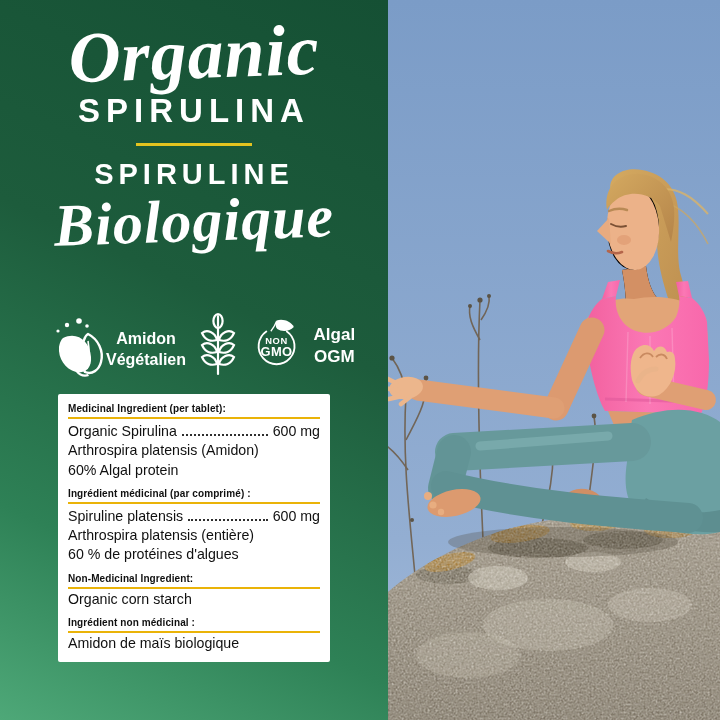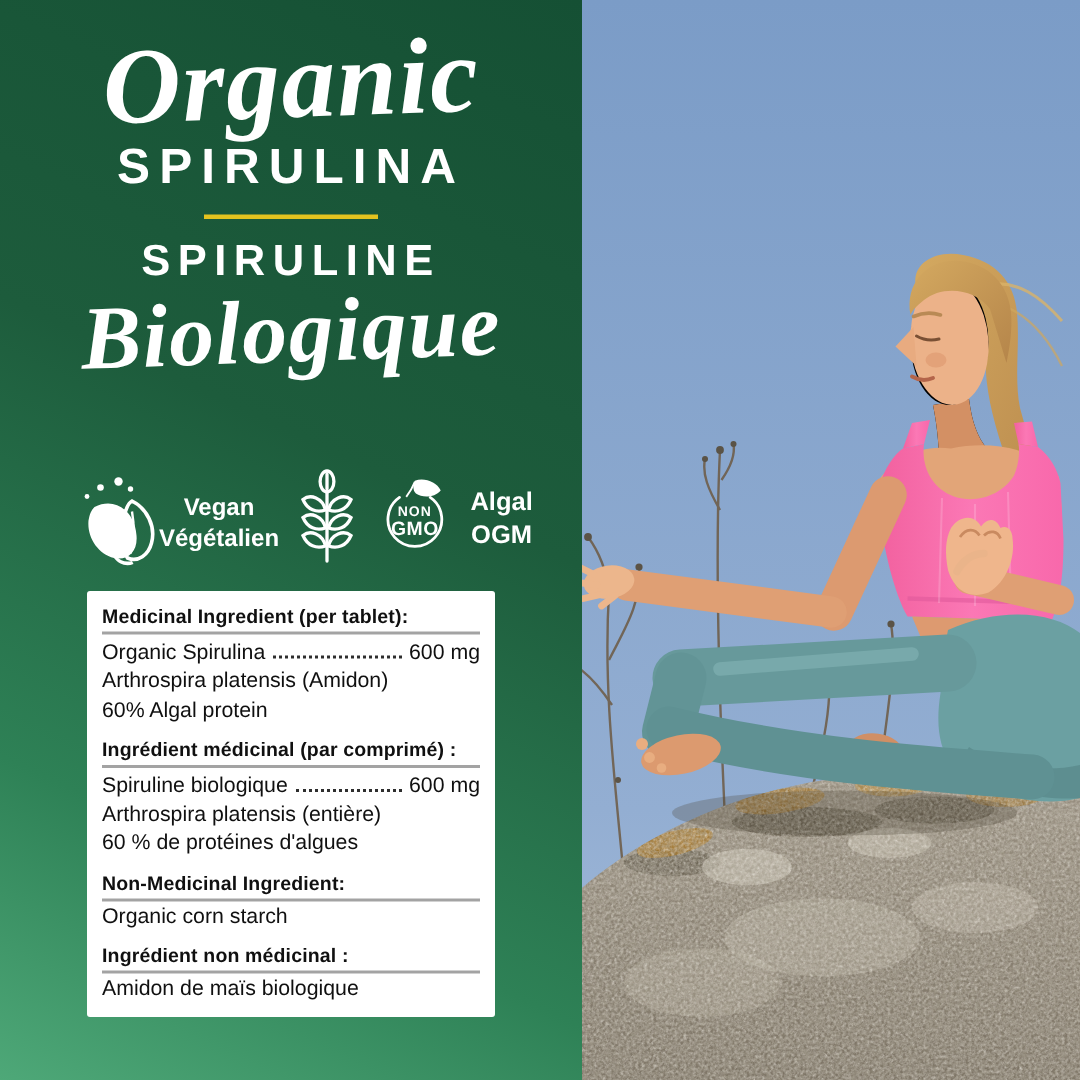--- a/index.html
+++ b/index.html
@@ -88,7 +88,7 @@
           </g>
         </svg>
         <div class="badge-label">
-          <div>Vegan</div>
+          <div>Amidon</div>
           <div>Végétalien</div>
         </div>
       </div>

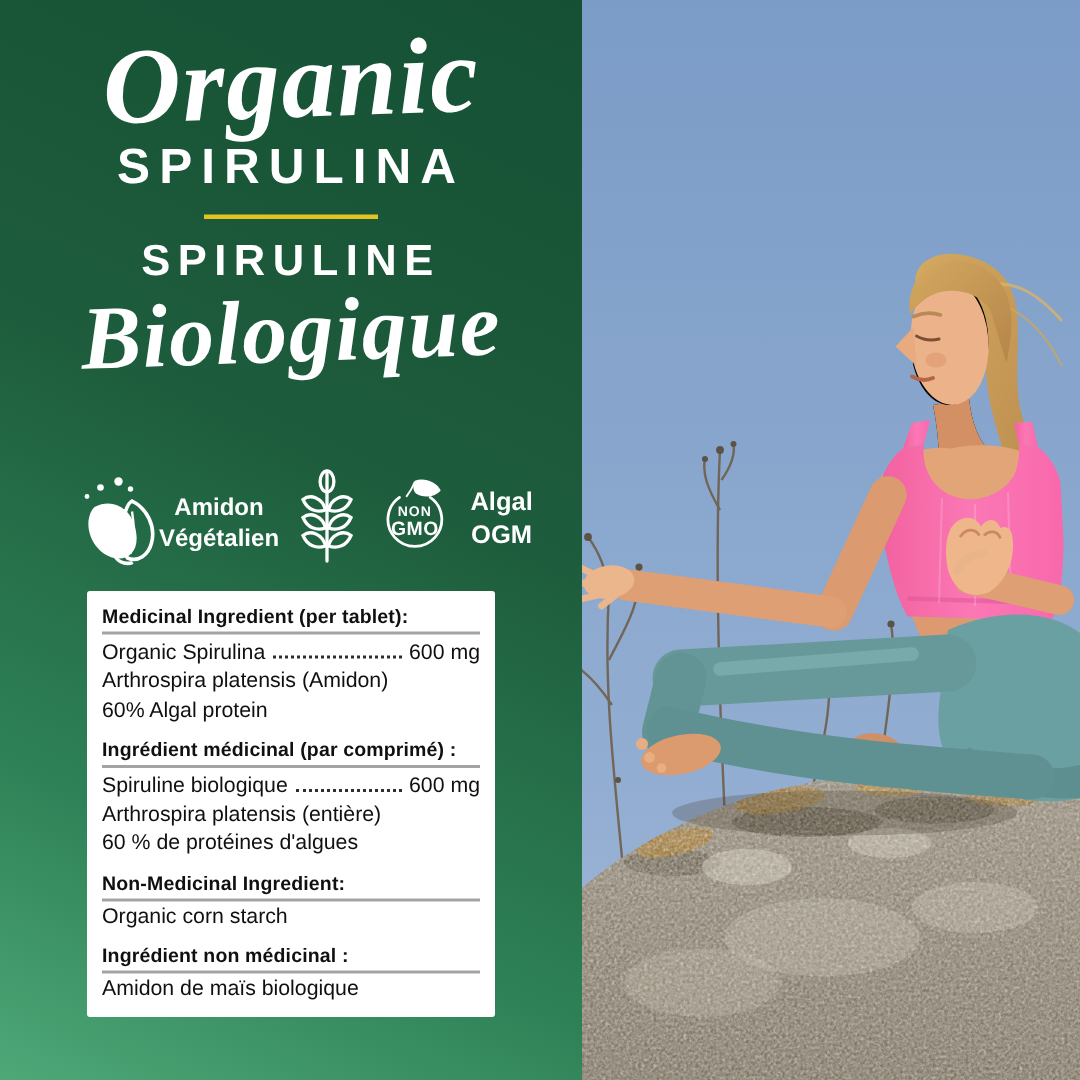--- a/index.html
+++ b/index.html
@@ -41,8 +41,8 @@
     padding:9px 10px 10px;border-radius:2px;
   }
   .fact-heading{
-    font-size:13px;font-weight:700;margin:0;padding:0 0 3px;
-    border-bottom:2px solid #a3a3a3;letter-spacing:.1px;
+    font-size:10px;font-weight:700;margin:0;padding:0 0 3px;
+    border-bottom:2px solid #eab308;letter-spacing:.1px;
   }
   .fact-section{margin-top:9px;}
   .fact-section:first-child{margin-top:0;}

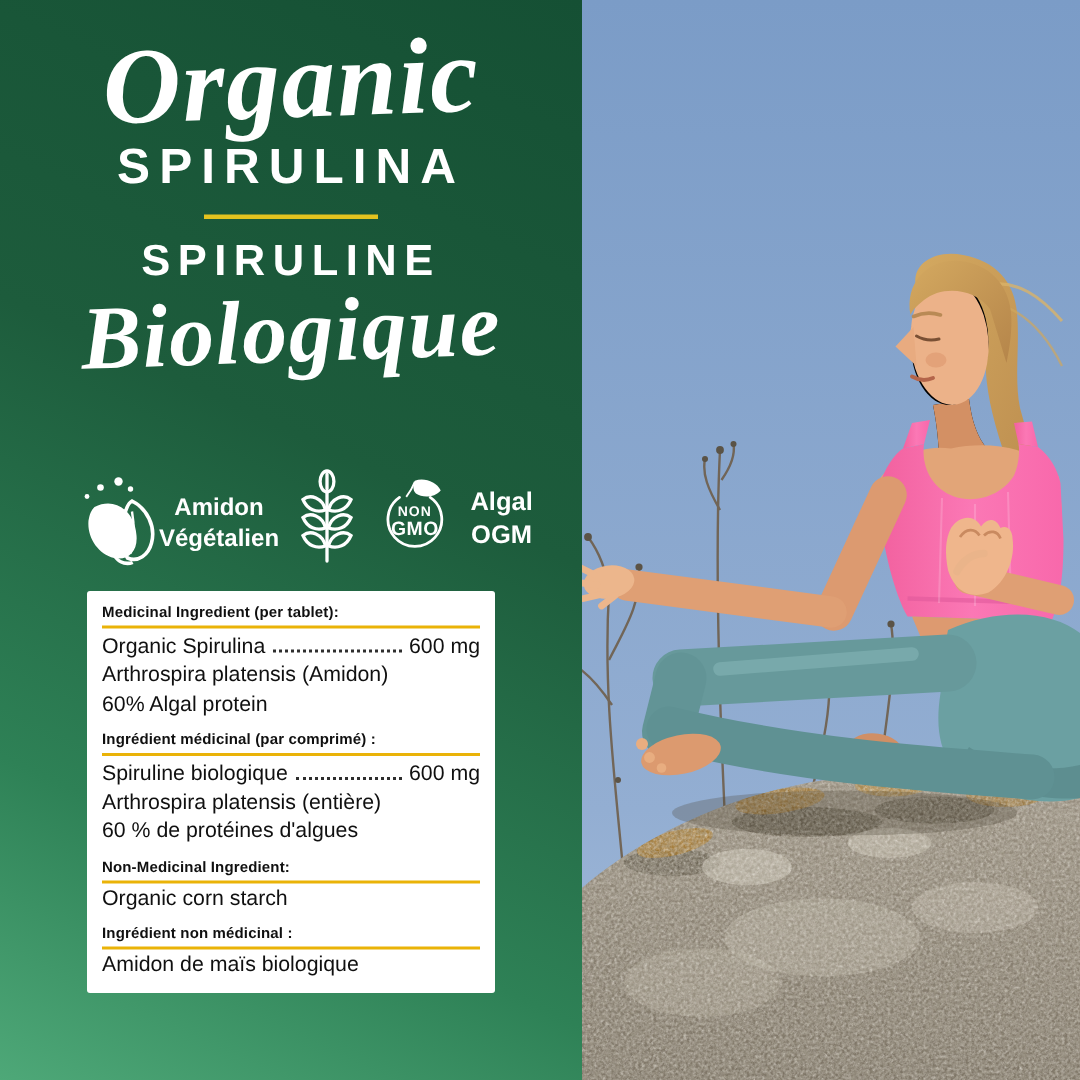--- a/index.html
+++ b/index.html
@@ -137,7 +137,7 @@
       <div class="fact-section">
         <p class="fact-heading">Ingrédient médicinal (par comprimé) :</p>
         <div class="dot-row">
-          <span>Spiruline biologique</span>
+          <span>Spiruline platensis</span>
           <span class="dot-leader"></span>
           <span>600 mg</span>
         </div>

